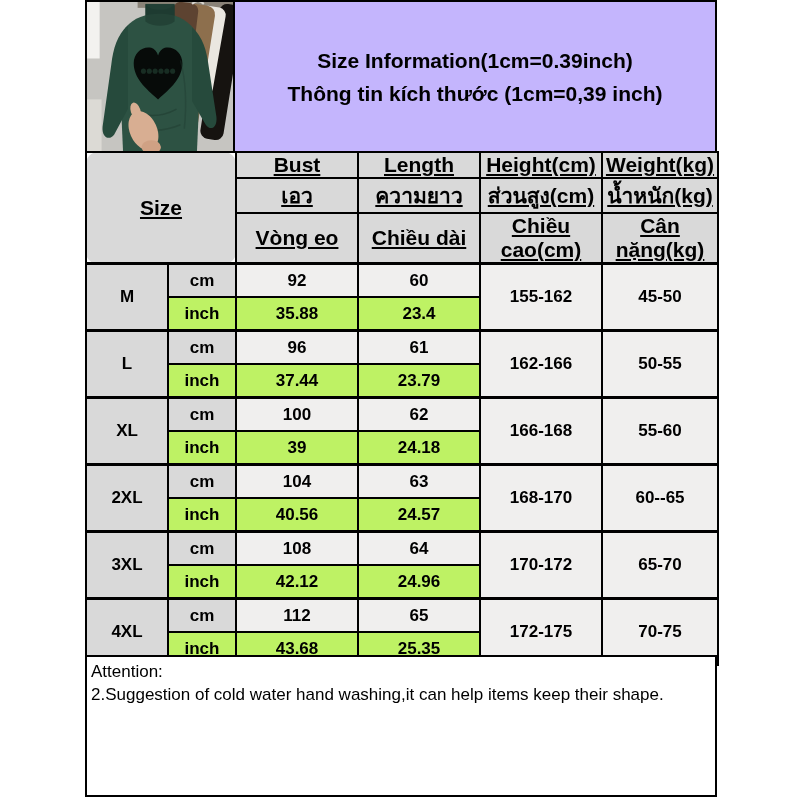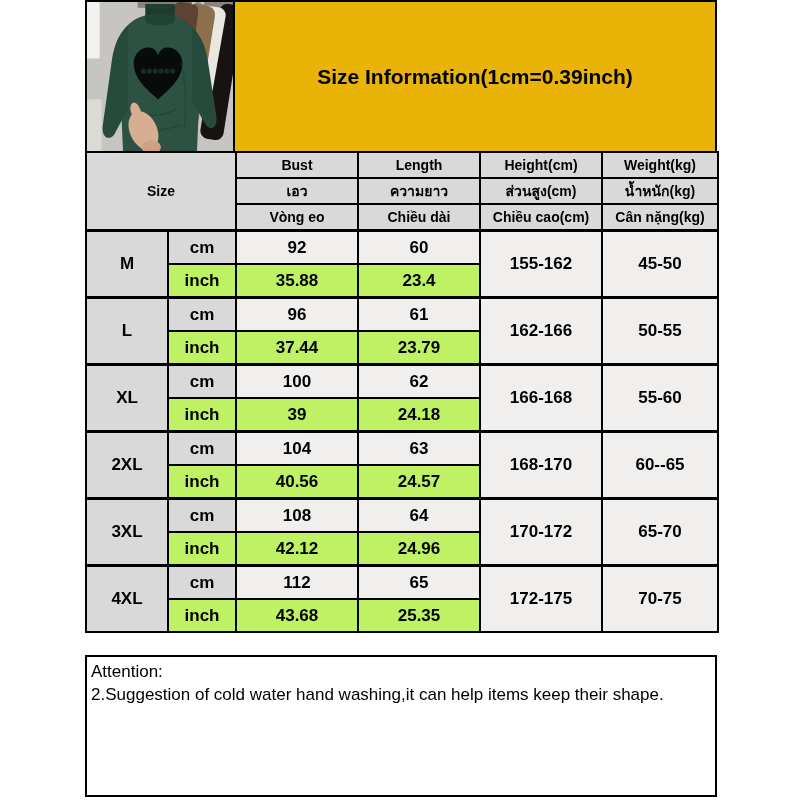--- a/index.html
+++ b/index.html
@@ -16,7 +16,7 @@
   
   .title-box{
     position:absolute;left:233px;top:0;width:484px;height:153px;
-    border:2px solid #000;box-sizing:border-box;background:#eab308;
+    border:2px solid #000;box-sizing:border-box;background:#c4b5fd;
     display:flex;flex-direction:column;align-items:center;justify-content:center;
     text-align:center;
   }

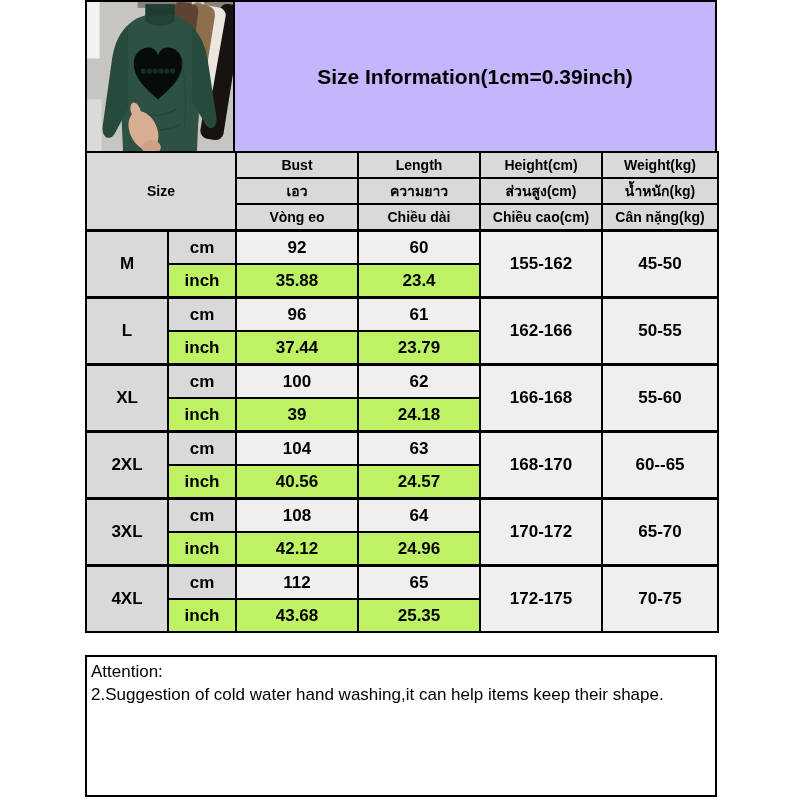--- a/index.html
+++ b/index.html
@@ -104,6 +104,7 @@
 
   <div class="title-box">
     <div class="tl">Size Information(1cm=0.39inch)</div>
+    <div class="tl">Thông tin kích thước (1cm=0,39 inch)</div>
   </div>
 
   <div class="tbl-wrap">

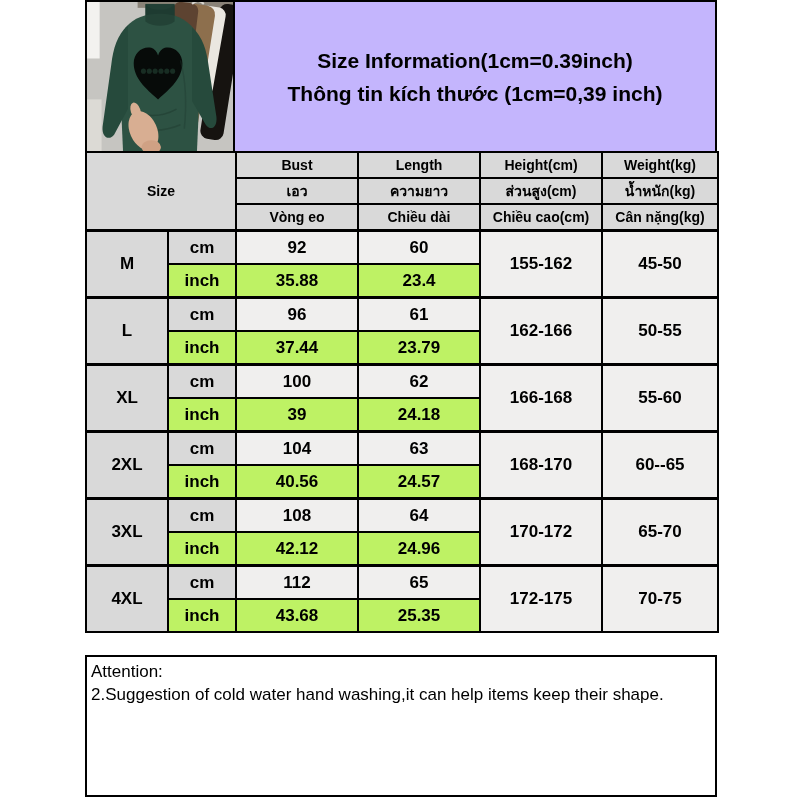--- a/index.html
+++ b/index.html
@@ -34,7 +34,7 @@
   }
   col.c1{width:82px;} col.c2{width:68px;} col.c3{width:122px;}
   col.c4{width:122px;} col.c5{width:122px;} col.c6{width:116px;}
-  tr.hrow td{height:24px;font-size:14px;}
+  tr.hrow td{height:24px;font-size:21px;text-decoration:underline;}
   tr.drow td{height:31px;}
   tr.group-start td{border-top-width:3px;}
   td.hdr{background:#d9d9d9;}

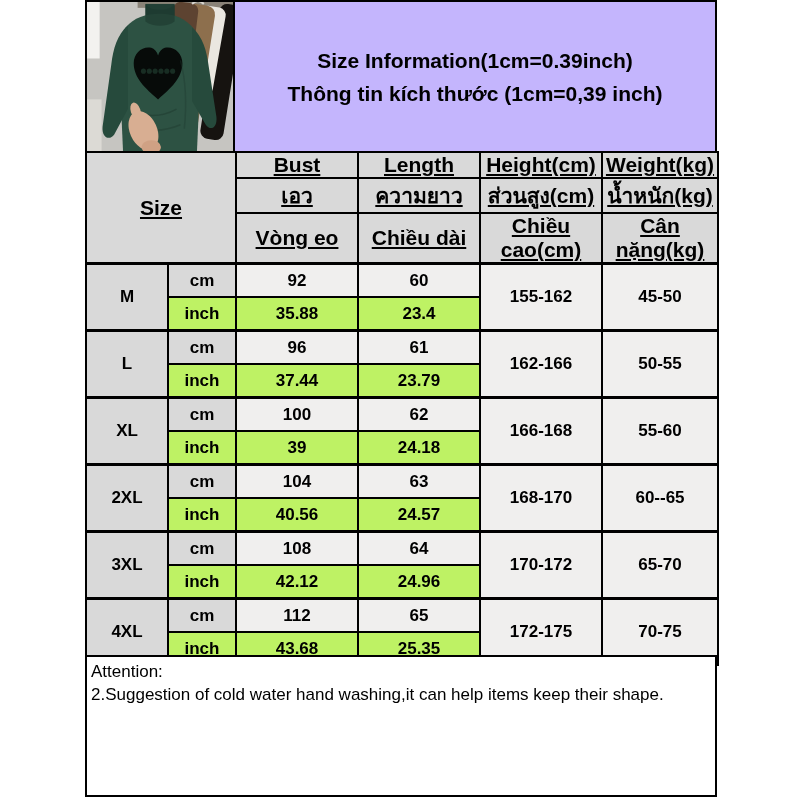--- a/index.html
+++ b/index.html
@@ -40,7 +40,7 @@
   td.hdr{background:#d9d9d9;}
   td.lt{background:#f0efee;}
   td.wt{background:#bef264;}
-  td.corner{font-size:29px;font-weight:700;}
+  td.corner{font-size:29px;font-weight:700;border-radius:12px;}
   
   .attention{
     position:absolute;left:85px;top:655px;width:632px;height:142px;

